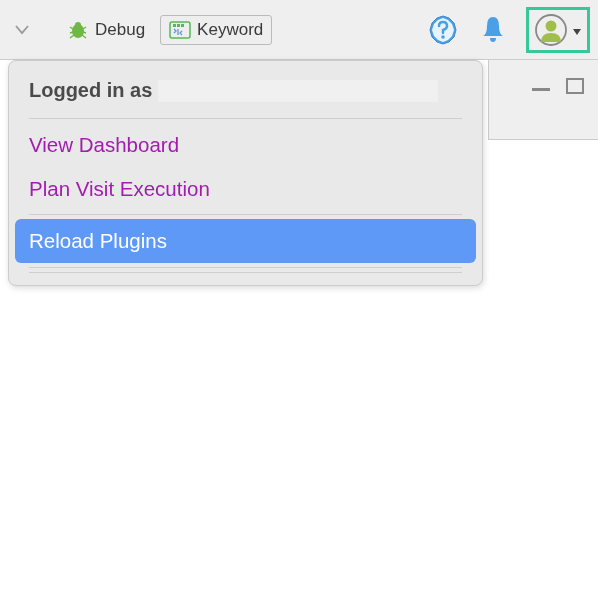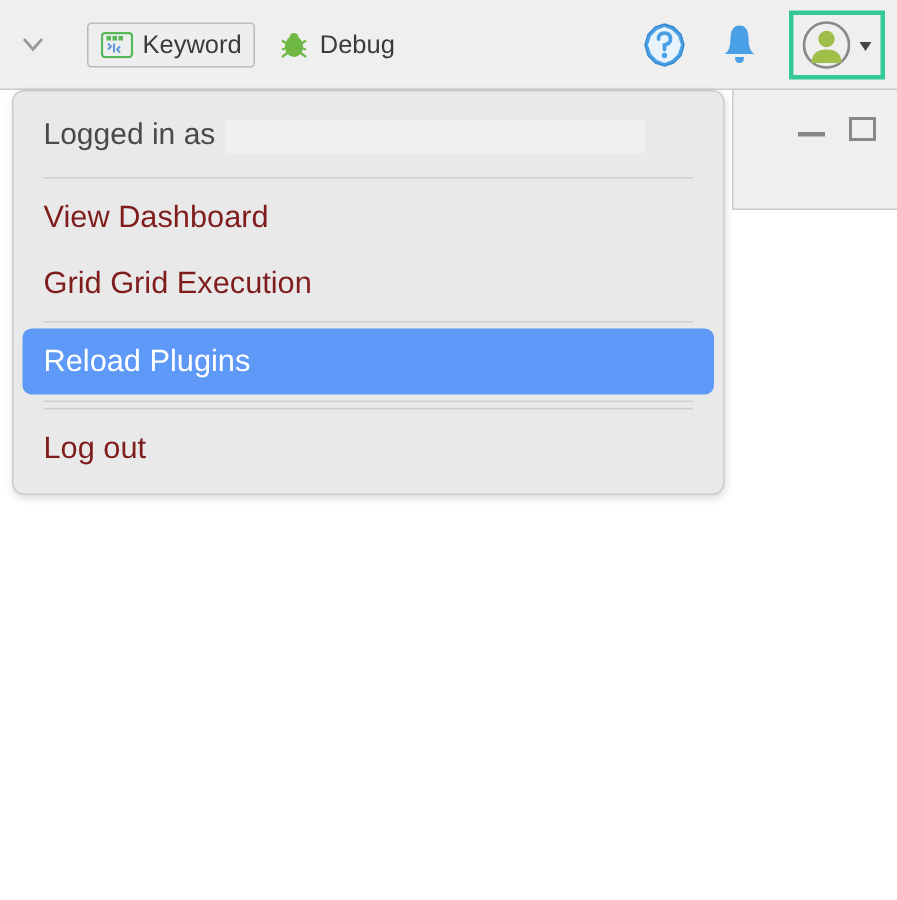--- a/index.html
+++ b/index.html
@@ -150,6 +150,15 @@
     </svg>
   </div>
 
+  <div class="toolbar-btn">
+    <svg width="22" height="20" viewBox="0 0 22 20">
+      <ellipse cx="11" cy="11" rx="6" ry="7" fill="#6fb844"></ellipse>
+      <circle cx="11" cy="5" r="3" fill="#6fb844"></circle>
+      <path d="M3 7 L6 9 M3 13 L6 12 M3 18 L7 15 M19 7 L16 9 M19 13 L16 12 M19 18 L15 15" stroke="#6fb844" stroke-width="1.5"></path>
+    </svg>
+    <span>Debug</span>
+  </div>
+
   <div class="toolbar-btn active">
     <svg width="22" height="18" viewBox="0 0 22 18">
       <rect x="1" y="1" width="20" height="16" rx="2" fill="none" stroke="#56b858" stroke-width="1.5"></rect>
@@ -159,15 +168,6 @@
       <path d="M5 12 L7 10 L5 8 M9 8 L9 14 M13 10 L11 12 L13 14" stroke="#5c97d6" stroke-width="1.3" fill="none"></path>
     </svg>
     <span>Keyword</span>
-  </div>
-
-  <div class="toolbar-btn">
-    <svg width="22" height="20" viewBox="0 0 22 20">
-      <ellipse cx="11" cy="11" rx="6" ry="7" fill="#6fb844"></ellipse>
-      <circle cx="11" cy="5" r="3" fill="#6fb844"></circle>
-      <path d="M3 7 L6 9 M3 13 L6 12 M3 18 L7 15 M19 7 L16 9 M19 13 L16 12 M19 18 L15 15" stroke="#6fb844" stroke-width="1.5"></path>
-    </svg>
-    <span>Debug</span>
   </div>
 
   <div class="toolbar-right">

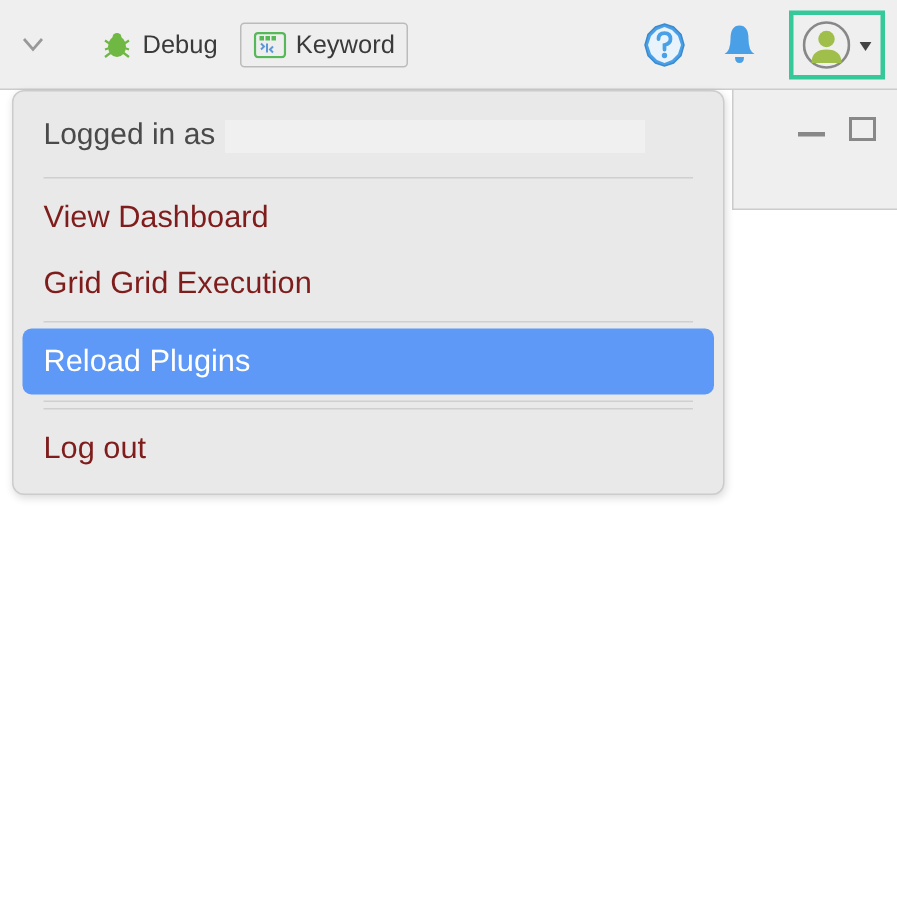--- a/index.html
+++ b/index.html
@@ -113,6 +113,7 @@
       padding: 10px 14px 12px 14px;
       font-size: 20px;
       color: #4a4a4a;
+      font-weight: bold;
     }
     .menu-username {
       margin-left: 6px;

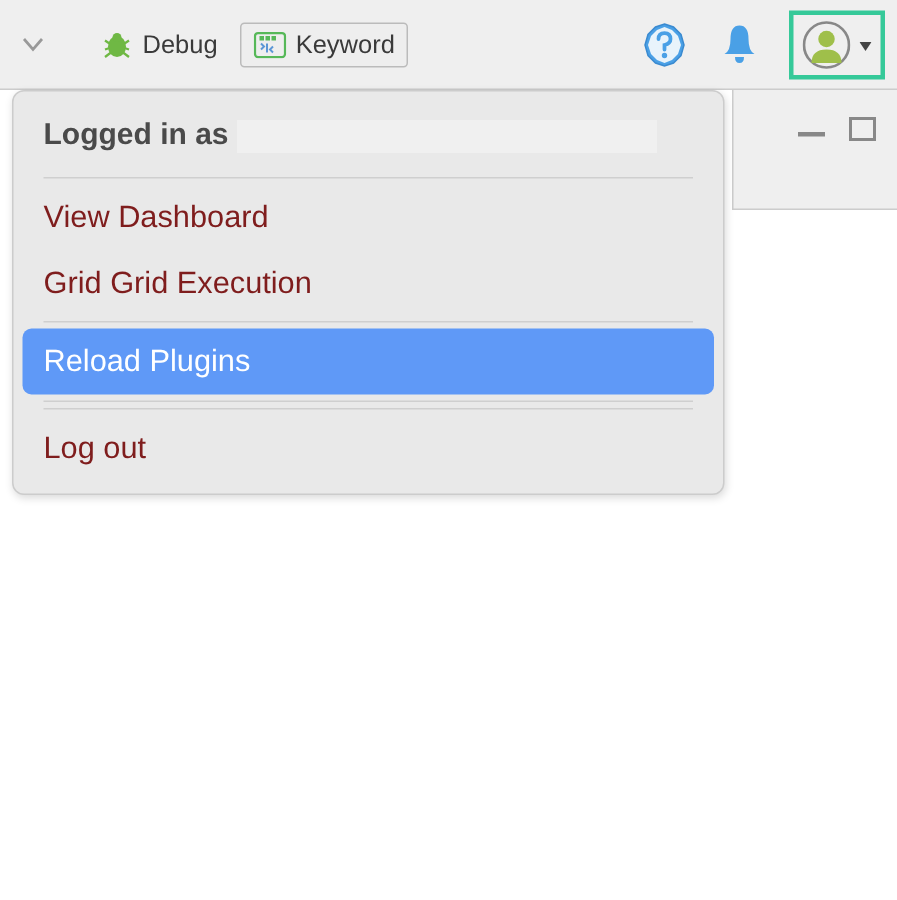--- a/index.html
+++ b/index.html
@@ -130,7 +130,7 @@
     .menu-item {
       padding: 7px 14px;
       font-size: 20.5px;
-      color: #7f1d1d;
+      color: #a21caf;
       cursor: pointer;
       line-height: 1.45;
       border-radius: 4px;

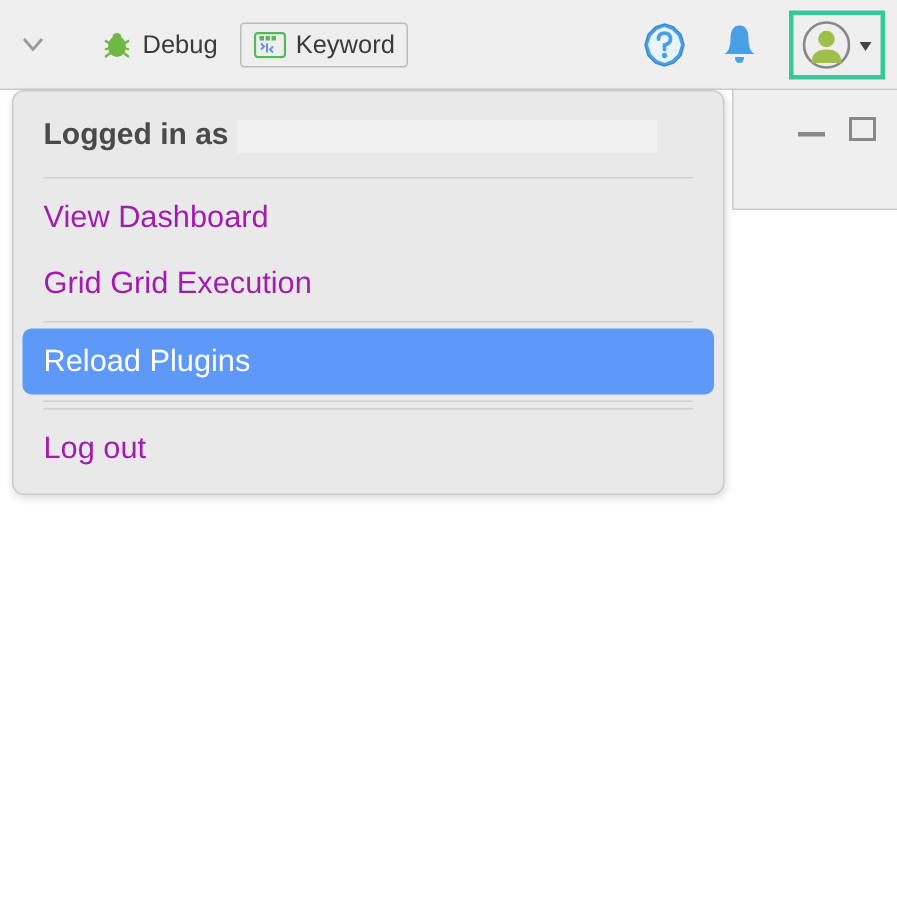--- a/index.html
+++ b/index.html
@@ -223,7 +223,7 @@
   <div id="menu-body">
       <div class="menu-separator"></div>
       <div class="menu-item">View Dashboard</div>
-      <div class="menu-item">Grid Grid Execution</div>
+      <div class="menu-item">Plan Visit Execution</div>
       <div class="menu-separator"></div>
       <div class="menu-item highlight">Reload Plugins</div>
       <div class="menu-separator"></div>

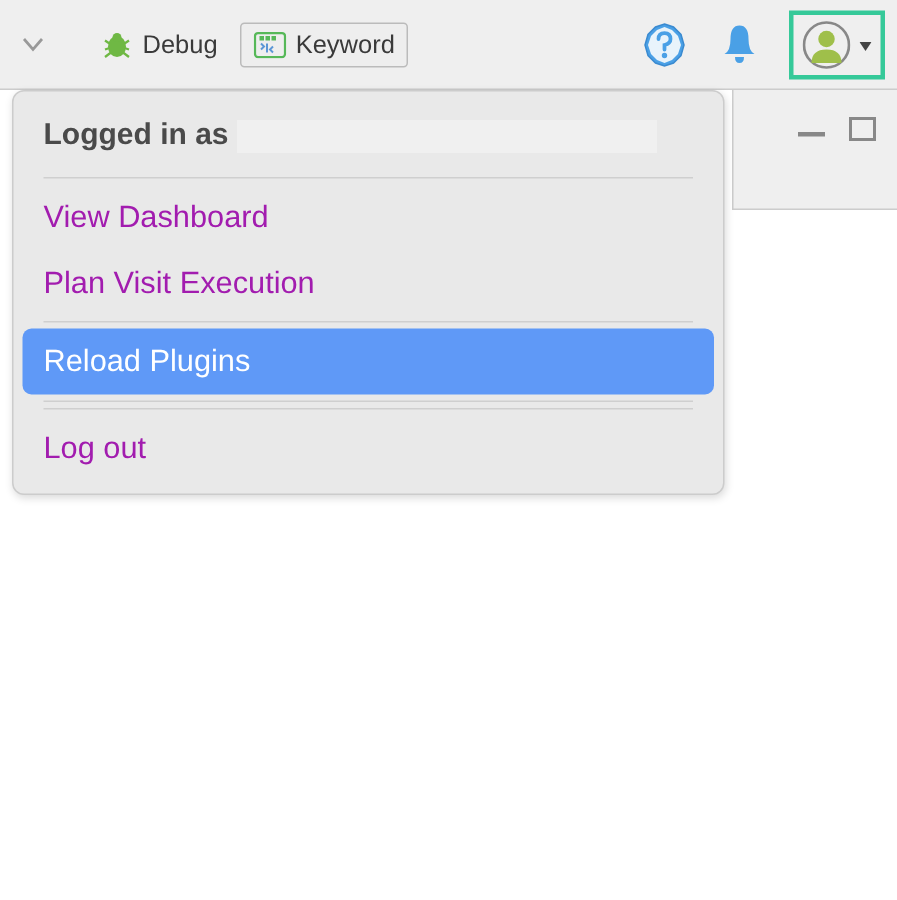--- a/index.html
+++ b/index.html
@@ -228,7 +228,6 @@
       <div class="menu-item highlight">Reload Plugins</div>
       <div class="menu-separator"></div>
       <div class="menu-separator"></div>
-      <div class="menu-item">Log out</div>
     </div>
 </div>
 

